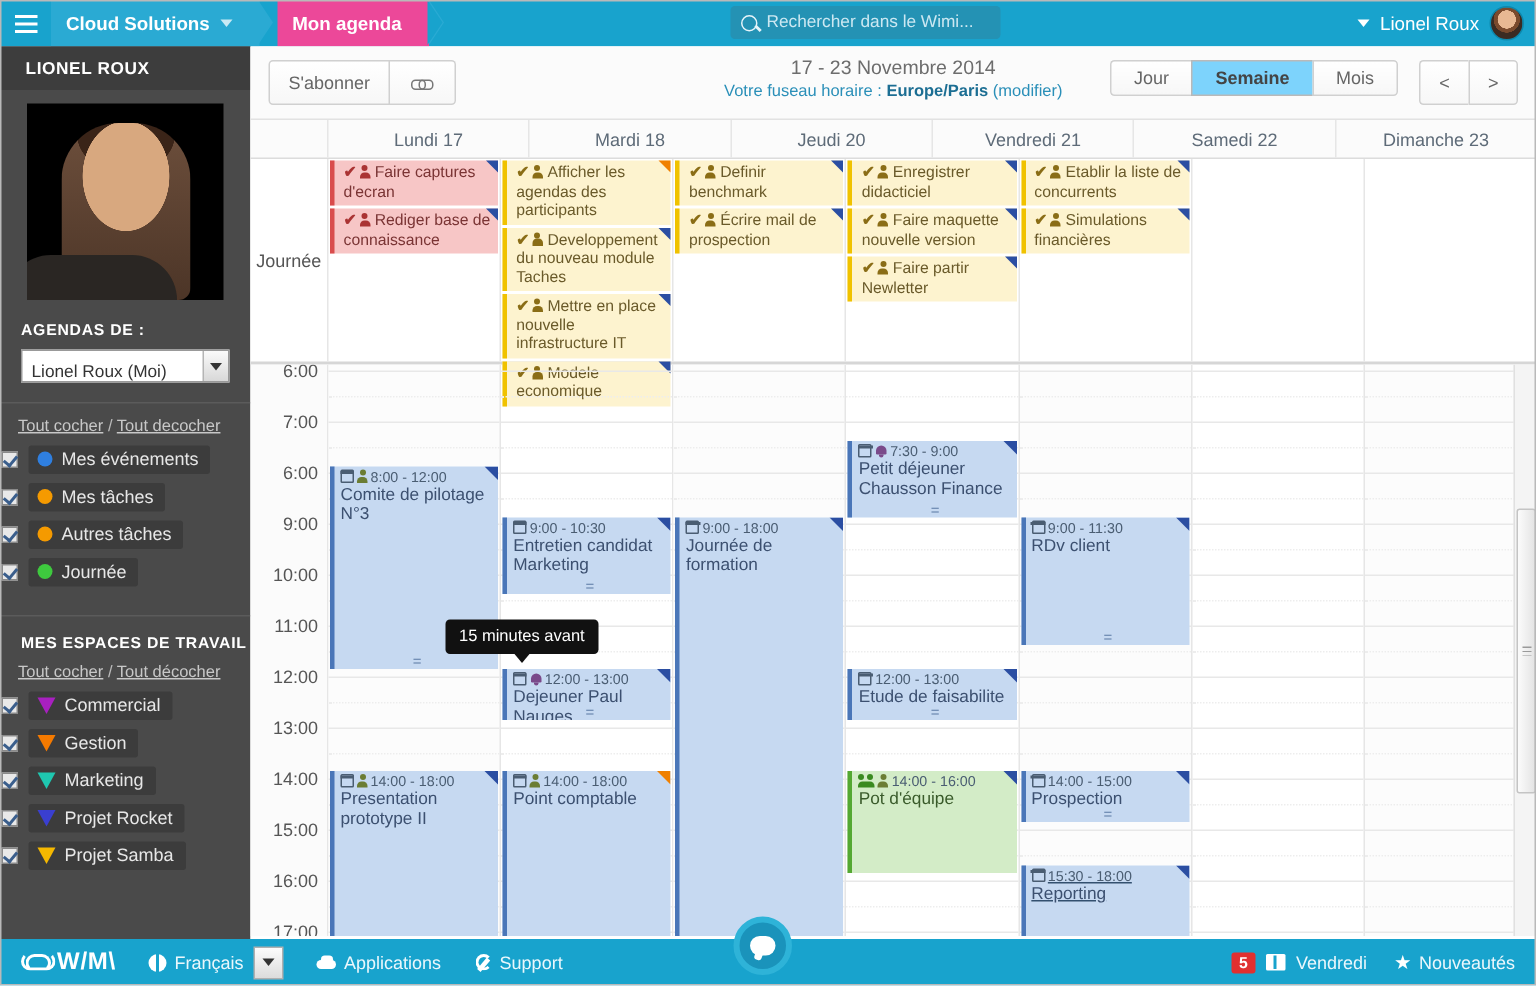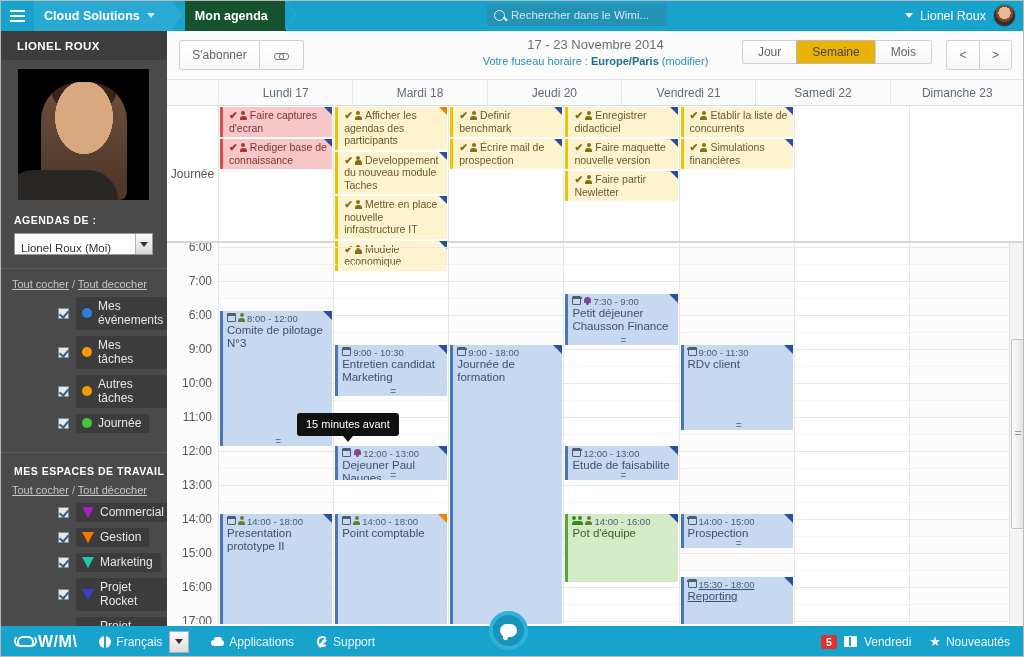--- a/index.html
+++ b/index.html
@@ -37,7 +37,7 @@
     border-left:10px solid #18a3cd; z-index:1;
   }
   .crumb.c1 { background:#2aaad3; }
-  .crumb.c2 { background:#14532d; margin-left:12px; }
+  .crumb.c2 { background:#ec4899; margin-left:12px; }
   .caret-dn { display:inline-block; margin-left:7px;
      width:0;height:0;border-left:4px solid transparent;border-right:4px solid transparent;
      border-top:5px solid rgba(255,255,255,.75); }

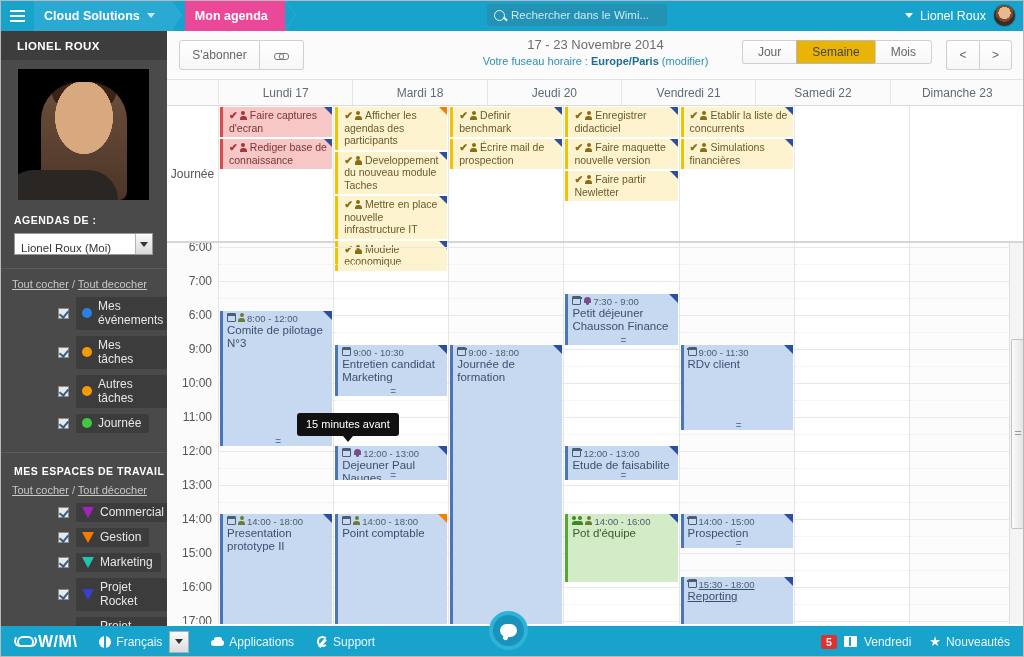--- a/index.html
+++ b/index.html
@@ -147,7 +147,7 @@
   #viewsw .vb { height:24px; padding:0 15px; border:1px solid #d0d0d0; border-right:0;}
   #viewsw .vb:first-child { border-radius:3px 0 0 3px; }
   #viewsw .vb:last-child { border-right:1px solid #d0d0d0; border-radius:0 3px 3px 0;}
-  #viewsw .vb.active { background:#eab308; border-color:#b9b9b9; color:#444; }
+  #viewsw .vb.active { background:#7dd3fc; border-color:#b9b9b9; color:#444;font-weight:bold; }
   #navsw { position:absolute; right:12px; top:9px; display:flex; }
   #navsw .nb { width:33px; height:30px; border:1px solid #d0d0d0; }
   #navsw .nb:first-child { border-radius:3px 0 0 3px; border-right:0;}

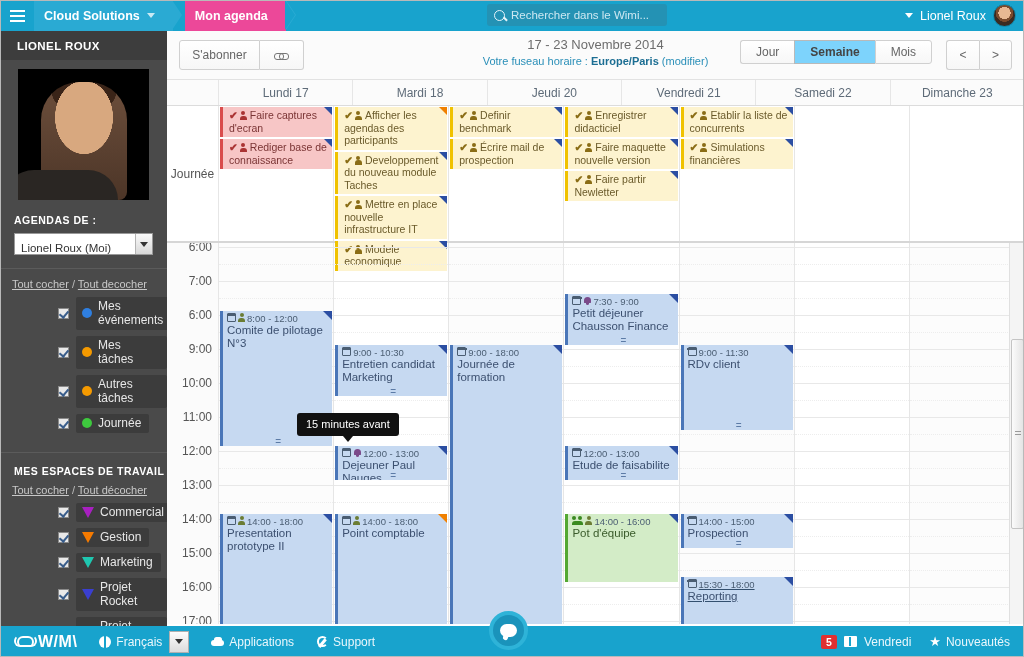--- a/index.html
+++ b/index.html
@@ -109,7 +109,7 @@
   .togglerow { padding:9px 0 4px 12px; font-size:11px; }
   .togglerow a { color:#c8c8c8; text-decoration:underline; cursor:pointer; }
   .togglerow span { color:#bbb; }
-  .cal-item { display:flex; align-items:center; gap:7px; padding:3px 0 3px 20px;margin-left:38px; }
+  .cal-item { display:flex; align-items:center; gap:7px; padding:3px 0 3px 1px; }
   .cbox { width:11px;height:11px;background:#e9e9e9;border:1px solid #8a8a8a;
      position:relative; flex:0 0 auto; cursor:pointer;}
   .cbox::after{content:"";position:absolute;left:2px;top:0px;width:4px;height:7px;

